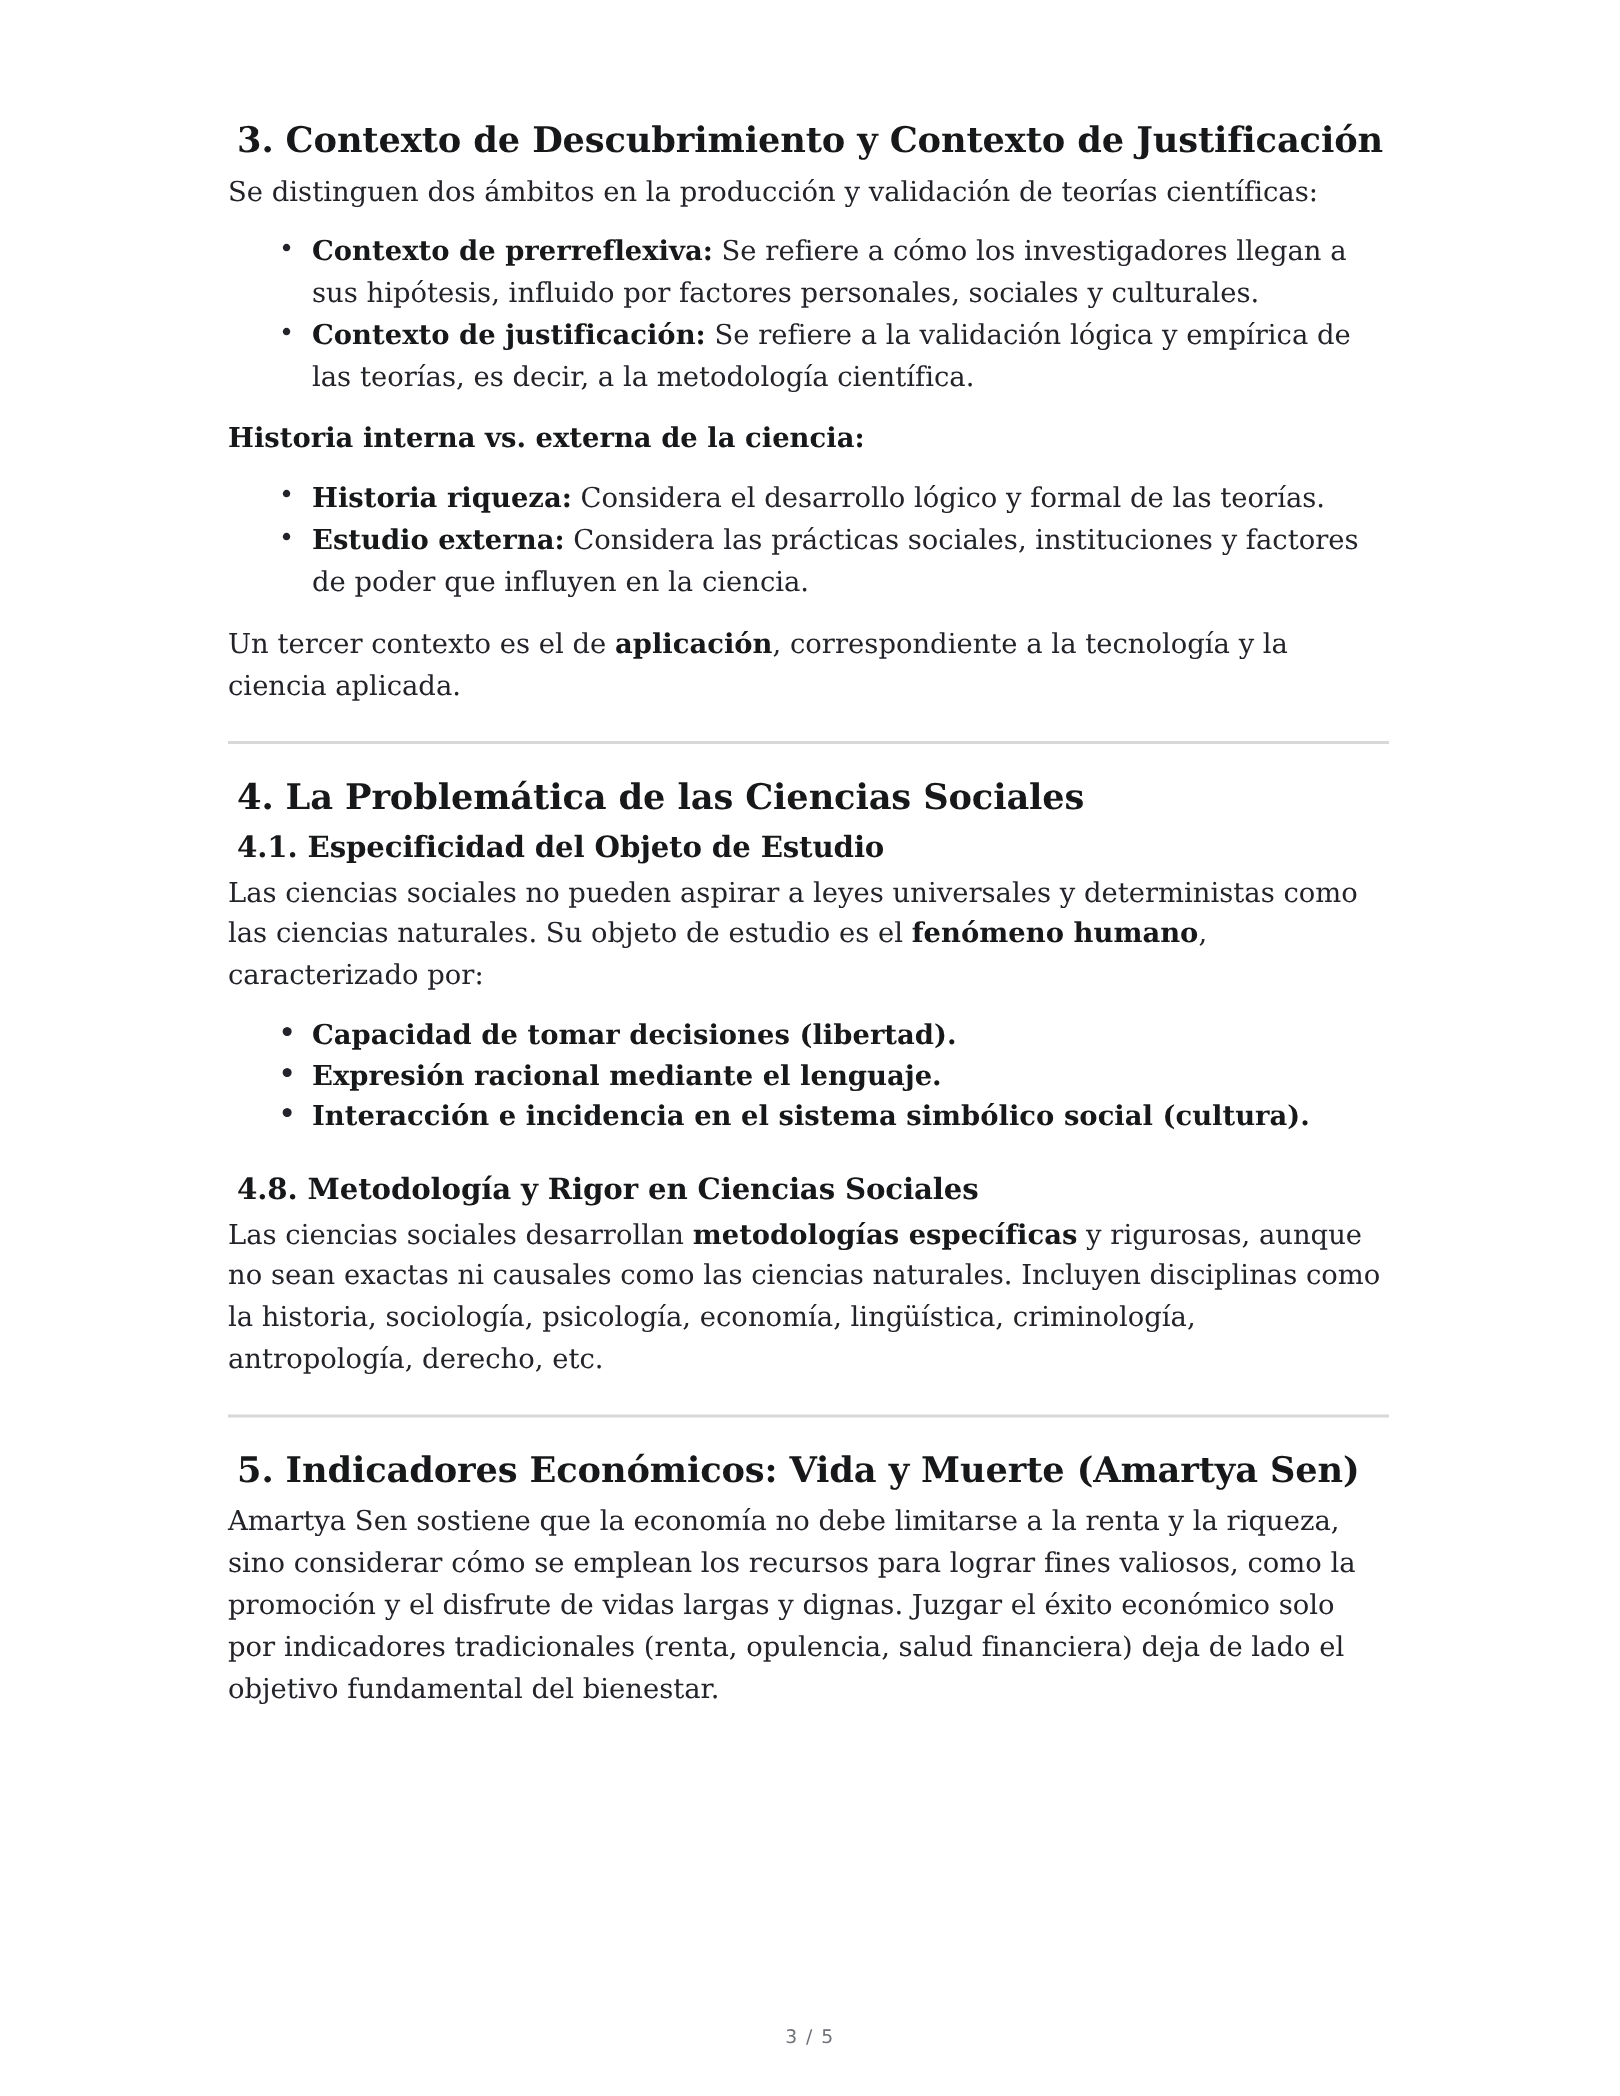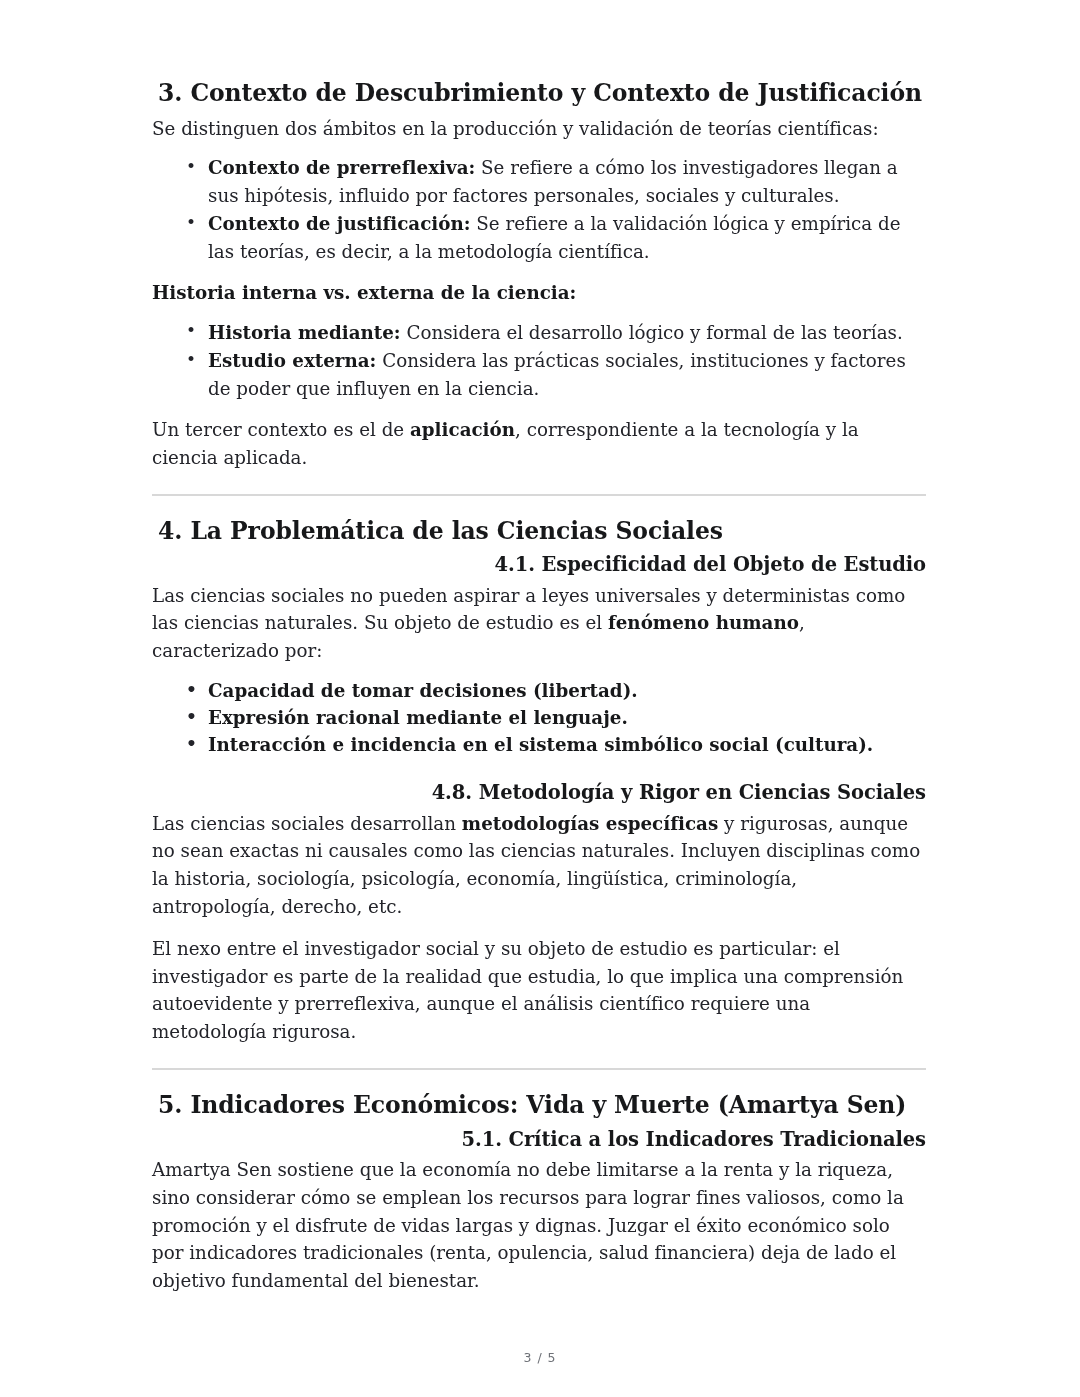--- a/index.html
+++ b/index.html
@@ -138,7 +138,7 @@
     <p class="boldline">Historia interna vs. externa de la ciencia:</p>
 
     <ul class="bullets">
-      <li><b>Historia mediante:</b><span> Considera el desarrollo lógico y formal de las teorías.</span></li>
+      <li><b>Historia riqueza:</b><span> Considera el desarrollo lógico y formal de las teorías.</span></li>
       <li><b>Estudio externa:</b><span> Considera las prácticas sociales, instituciones y factores de poder que influyen en la ciencia.</span></li>
     </ul>
 

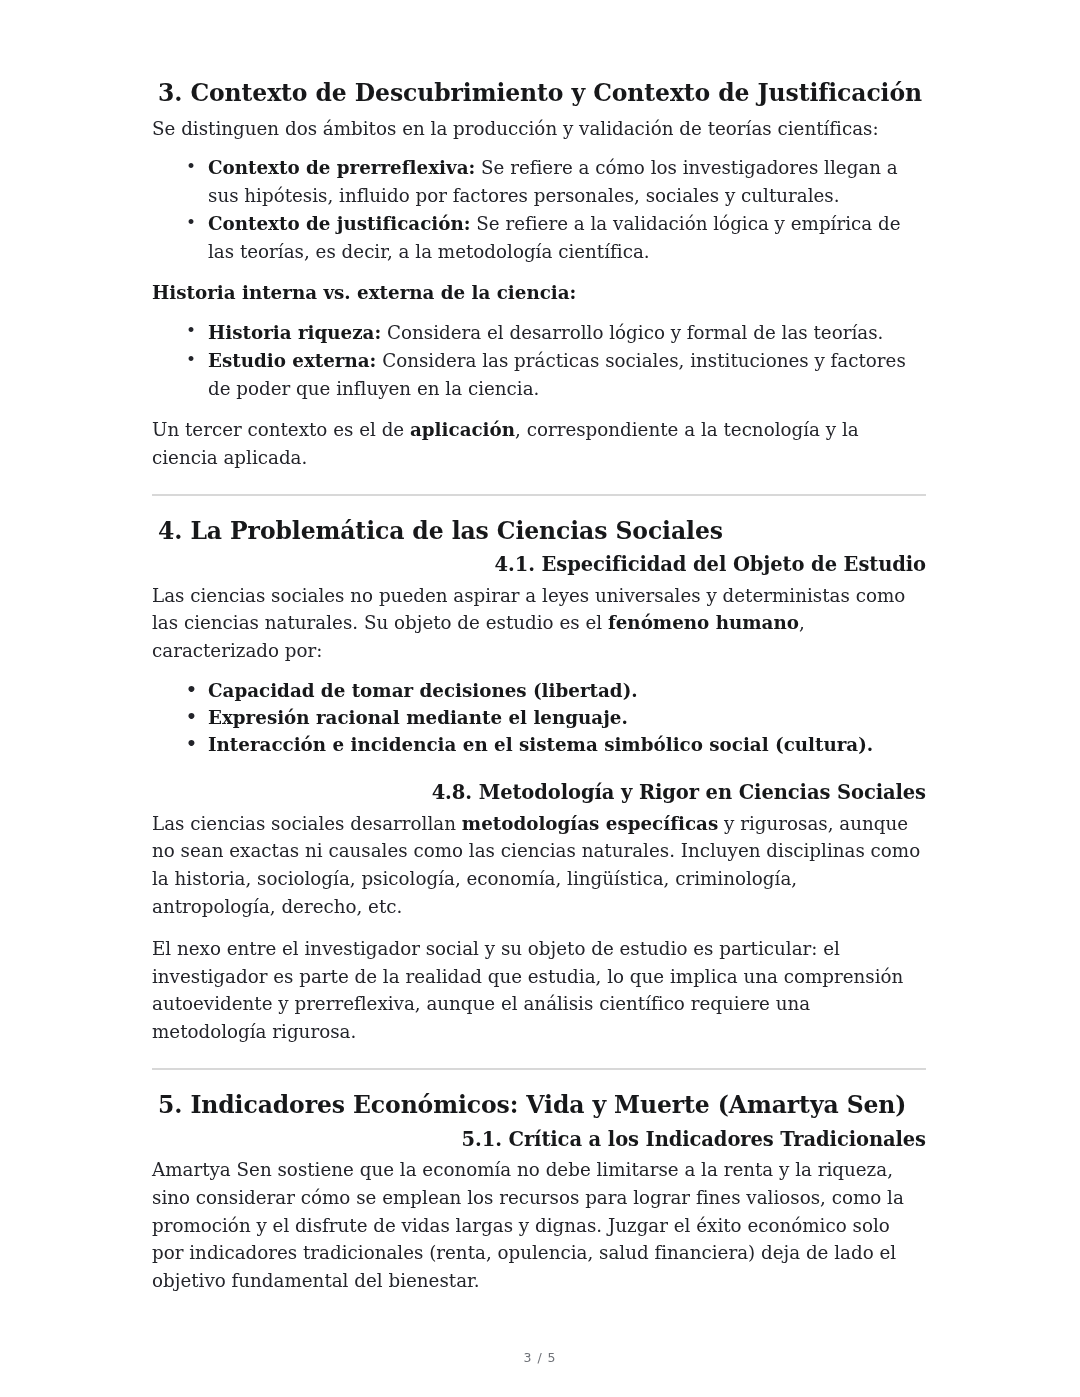--- a/index.html
+++ b/index.html
@@ -47,7 +47,6 @@
     margin: 0 0 4px 0;
     padding: 0 0 0 6px;
     color: #17181a;
-    text-align: right;
   }
   p.para {
     font-size: 18.3px;

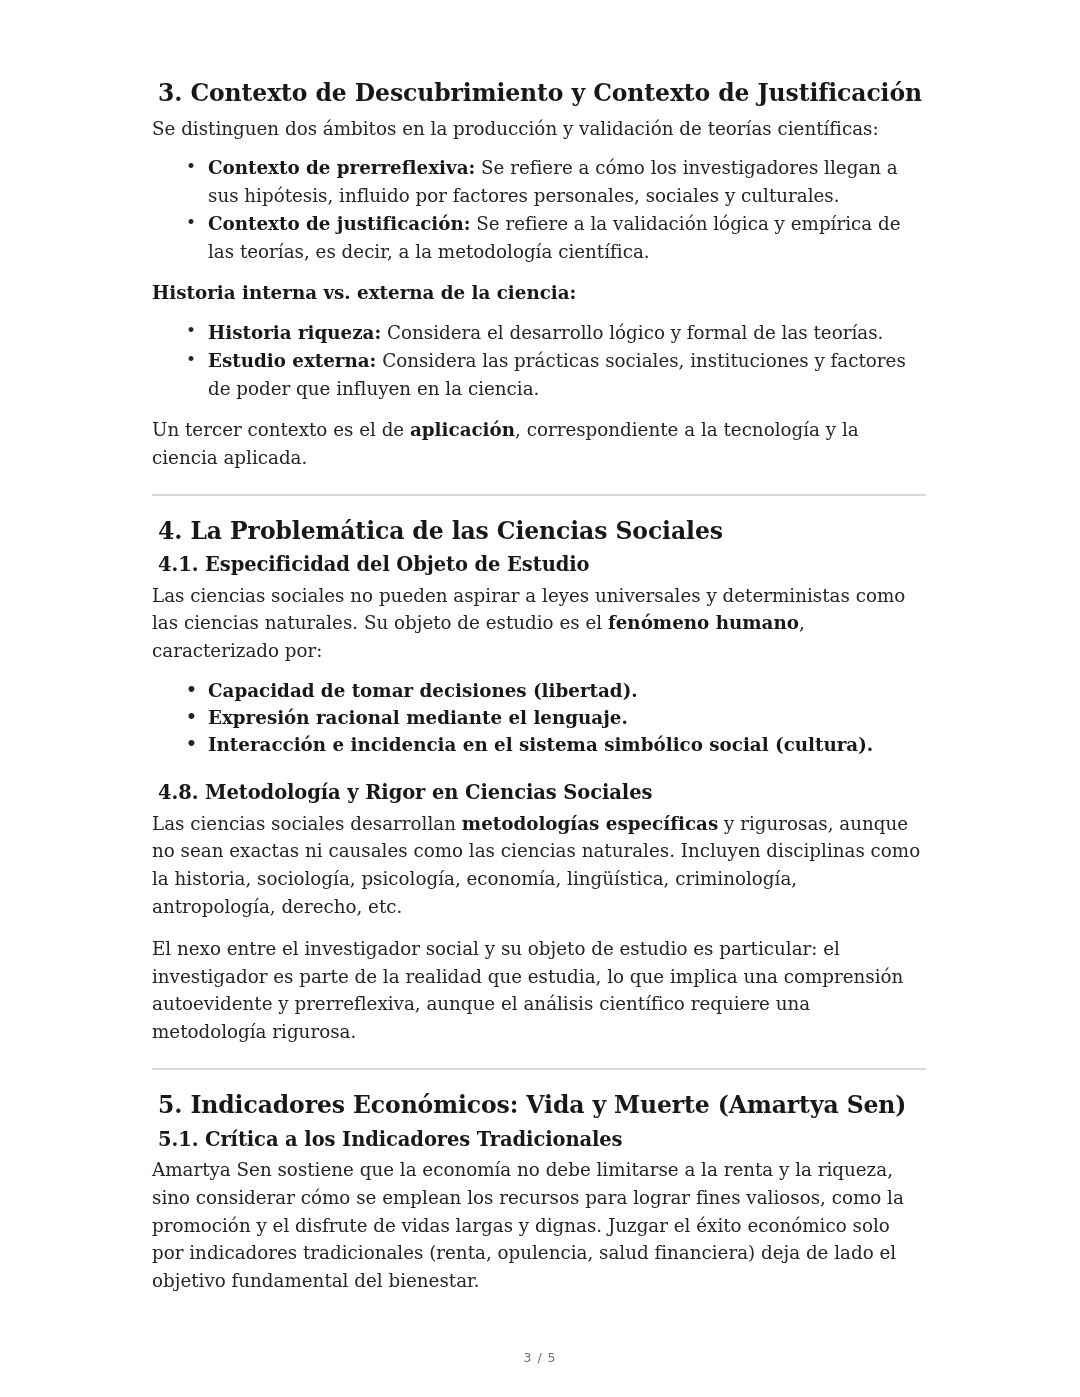--- a/index.html
+++ b/index.html
@@ -161,7 +161,6 @@
 
     <h3 class="subsec">4.8. Metodología y Rigor en Ciencias Sociales</h3>
     <p class="para"><span>Las ciencias sociales desarrollan </span><b>metodologías específicas</b><span> y rigurosas, aunque no sean exactas ni causales como las ciencias naturales. Incluyen disciplinas como la historia, sociología, psicología, economía, lingüística, criminología, antropología, derecho, etc.</span></p>
-    <p class="para">El nexo entre el investigador social y su objeto de estudio es particular: el investigador es parte de la realidad que estudia, lo que implica una comprensión autoevidente y prerreflexiva, aunque el análisis científico requiere una metodología rigurosa.</p>
 
     <hr class="rule">
 

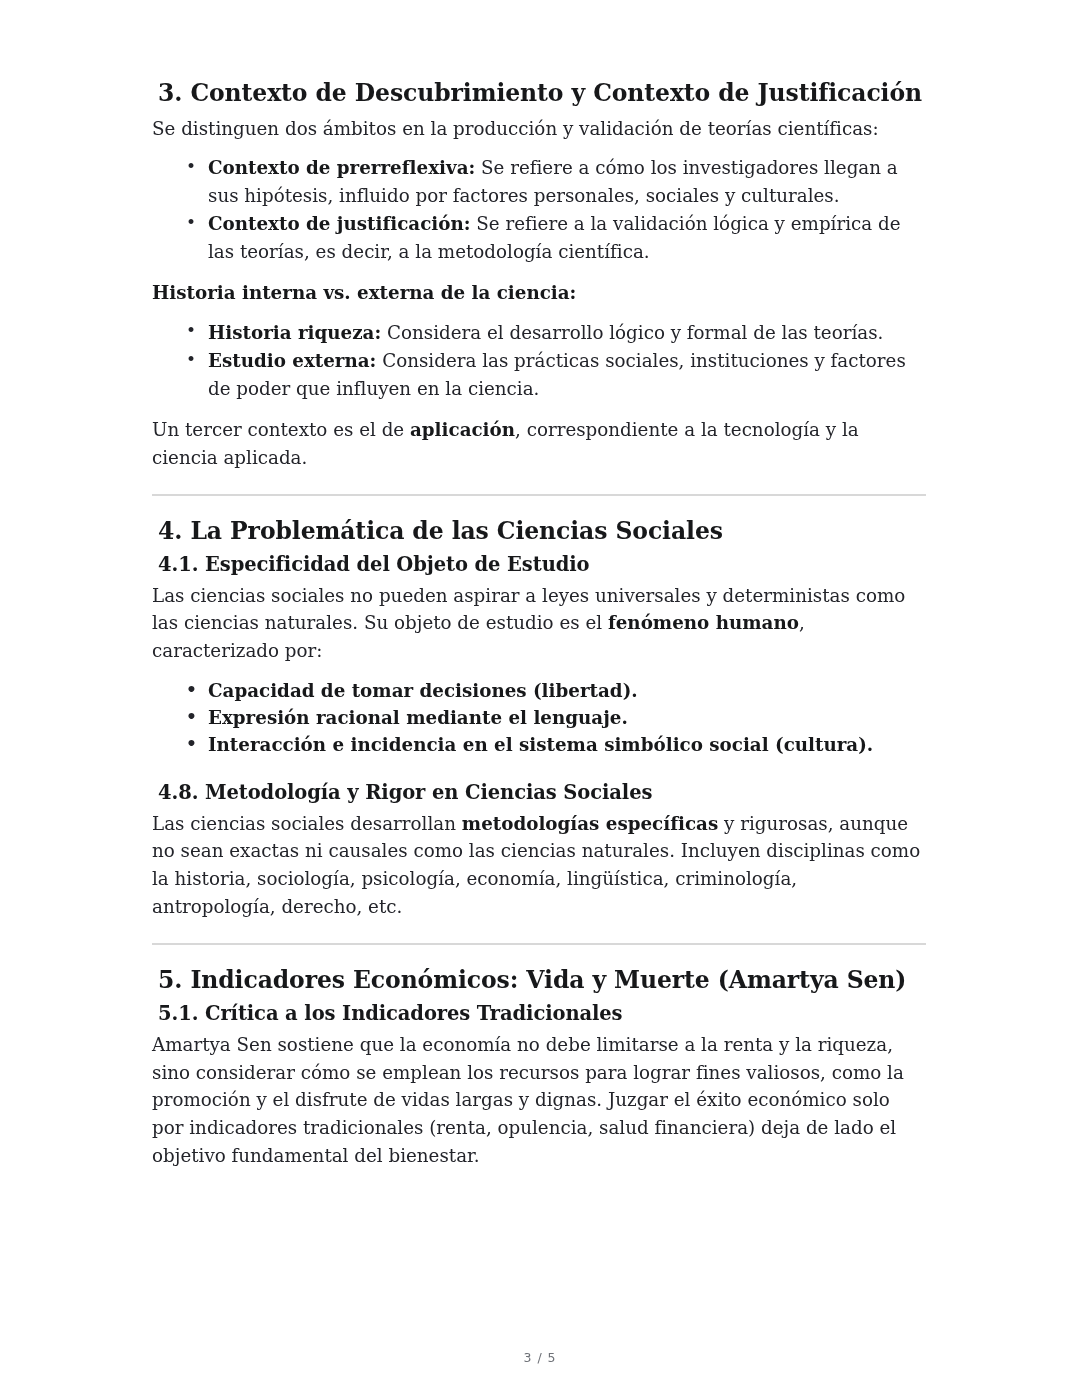--- a/index.html
+++ b/index.html
@@ -165,7 +165,6 @@
     <hr class="rule">
 
     <h2 class="sec">5. Indicadores Económicos: Vida y Muerte (Amartya Sen)</h2>
-    <h3 class="subsec">5.1. Crítica a los Indicadores Tradicionales</h3>
     <p class="para">Amartya Sen sostiene que la economía no debe limitarse a la renta y la riqueza, sino considerar cómo se emplean los recursos para lograr fines valiosos, como la promoción y el disfrute de vidas largas y dignas. Juzgar el éxito económico solo por indicadores tradicionales (renta, opulencia, salud financiera) deja de lado el objetivo fundamental del bienestar.</p>
 
   </div>

